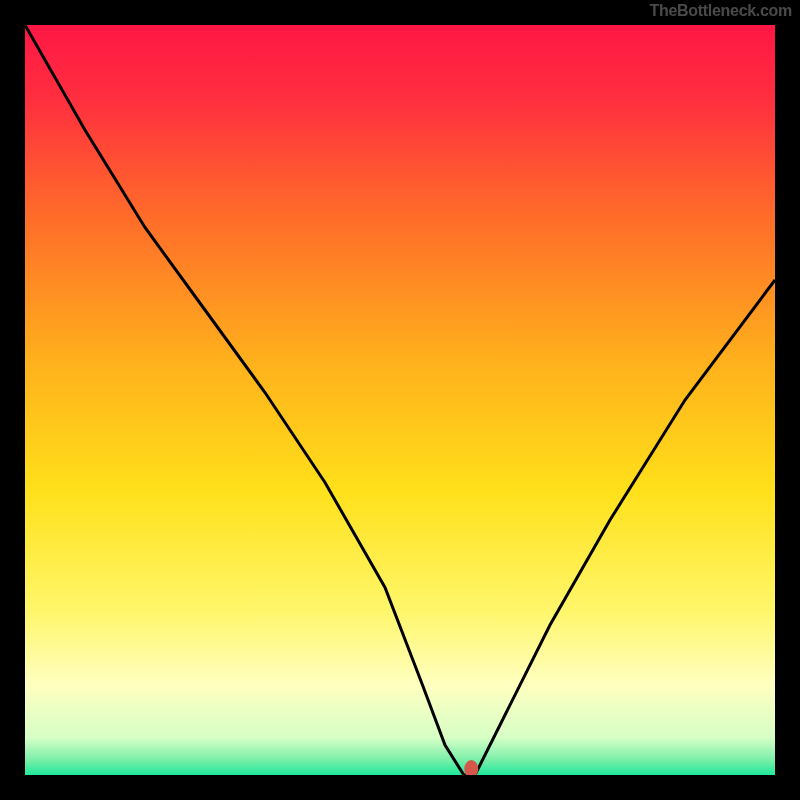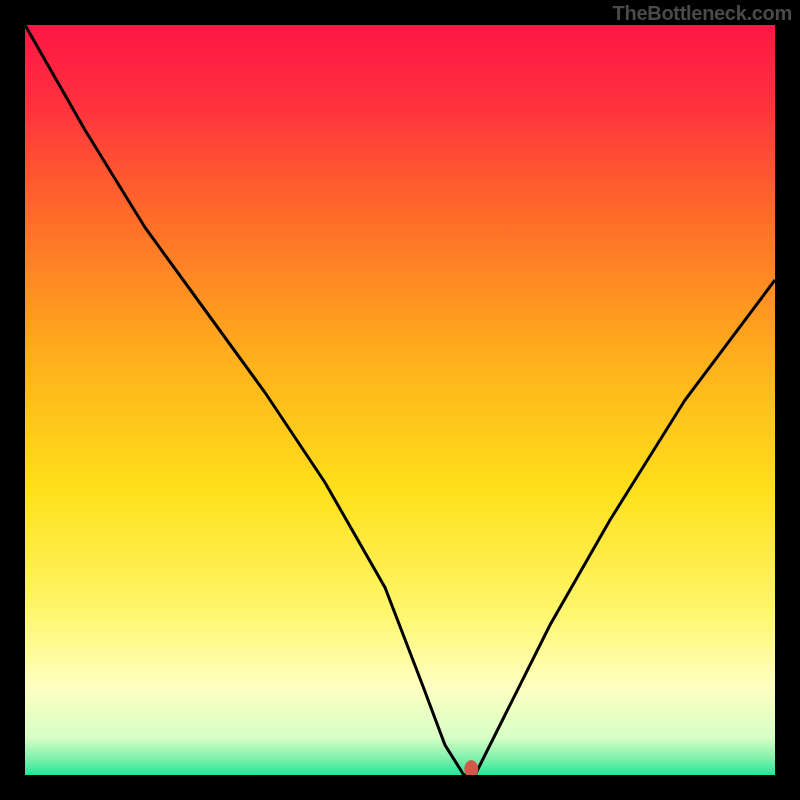--- a/index.html
+++ b/index.html
@@ -22,7 +22,7 @@
     right: 8px;
     color: #4a4a4a;
     font-family: Arial, Helvetica, sans-serif;
-    font-size: 20px;
+    font-size: 16px;
     font-weight: bold;
     letter-spacing: -0.3px;
   }

